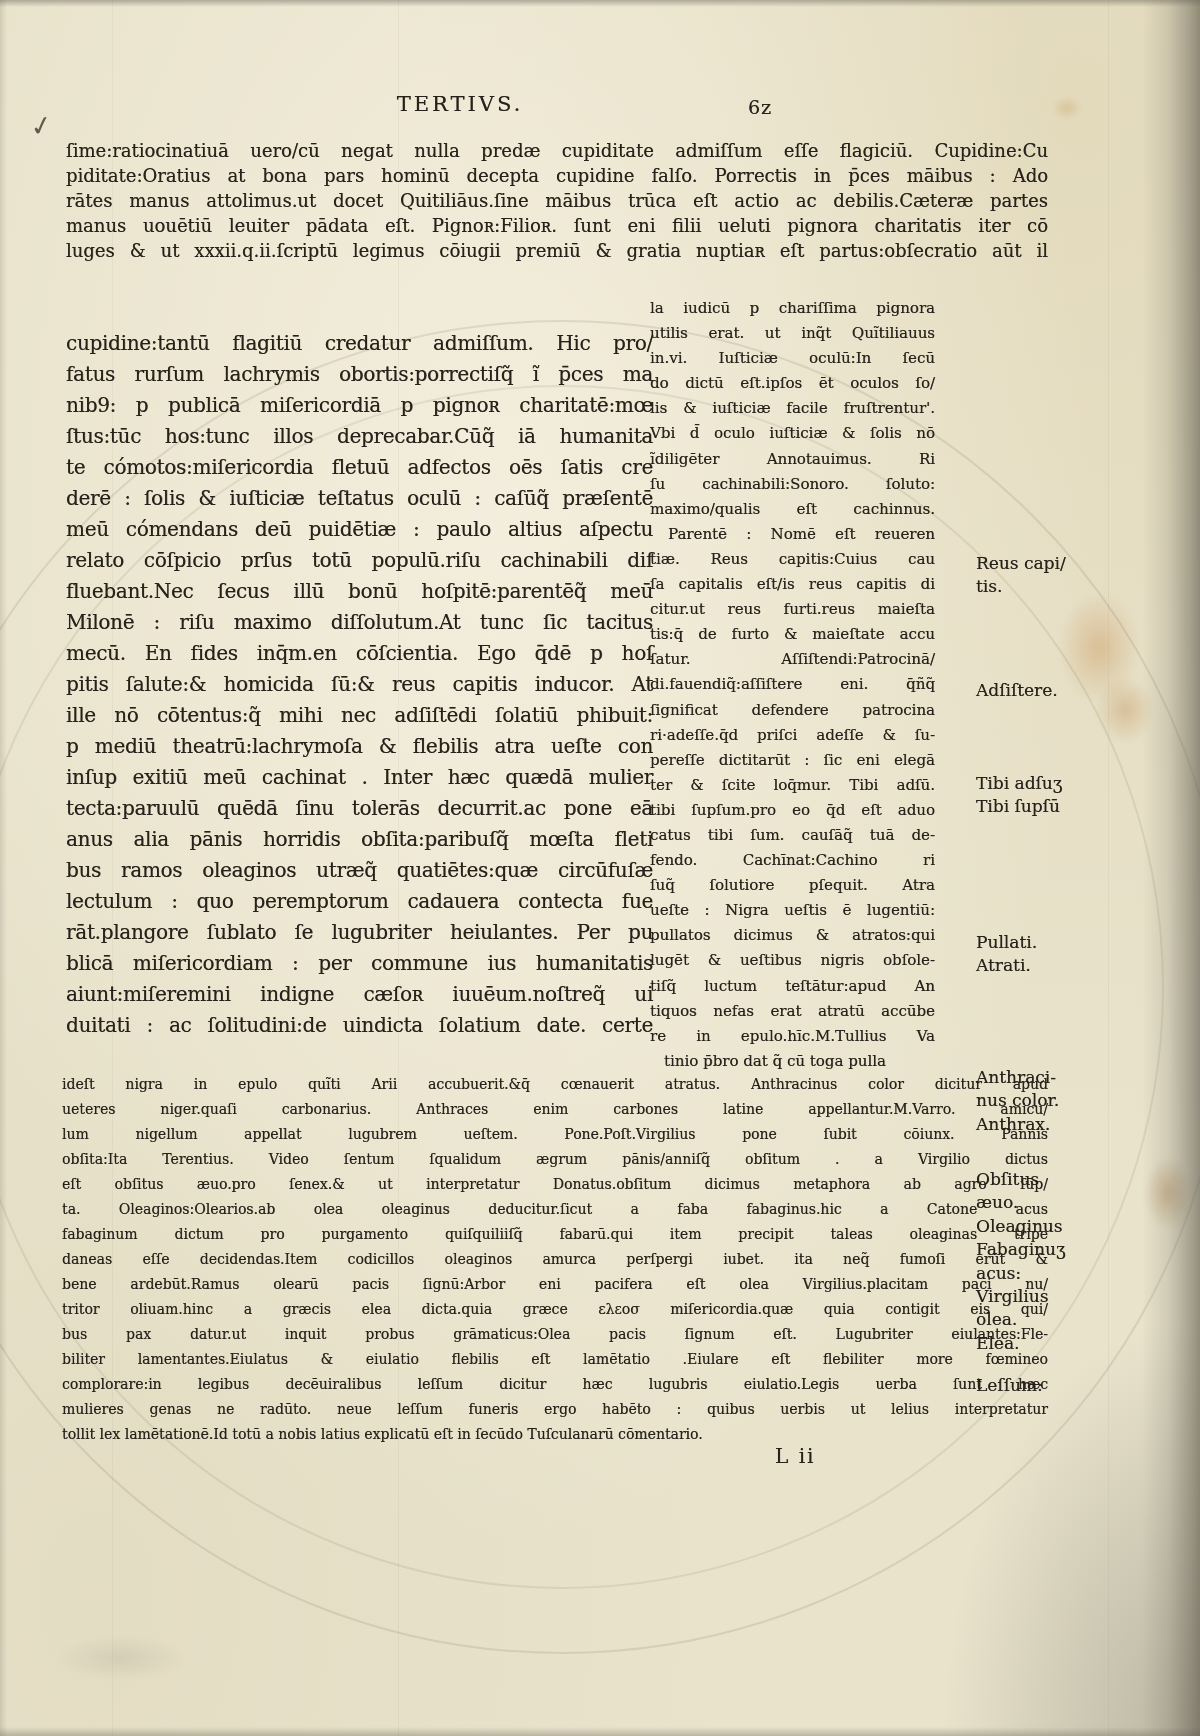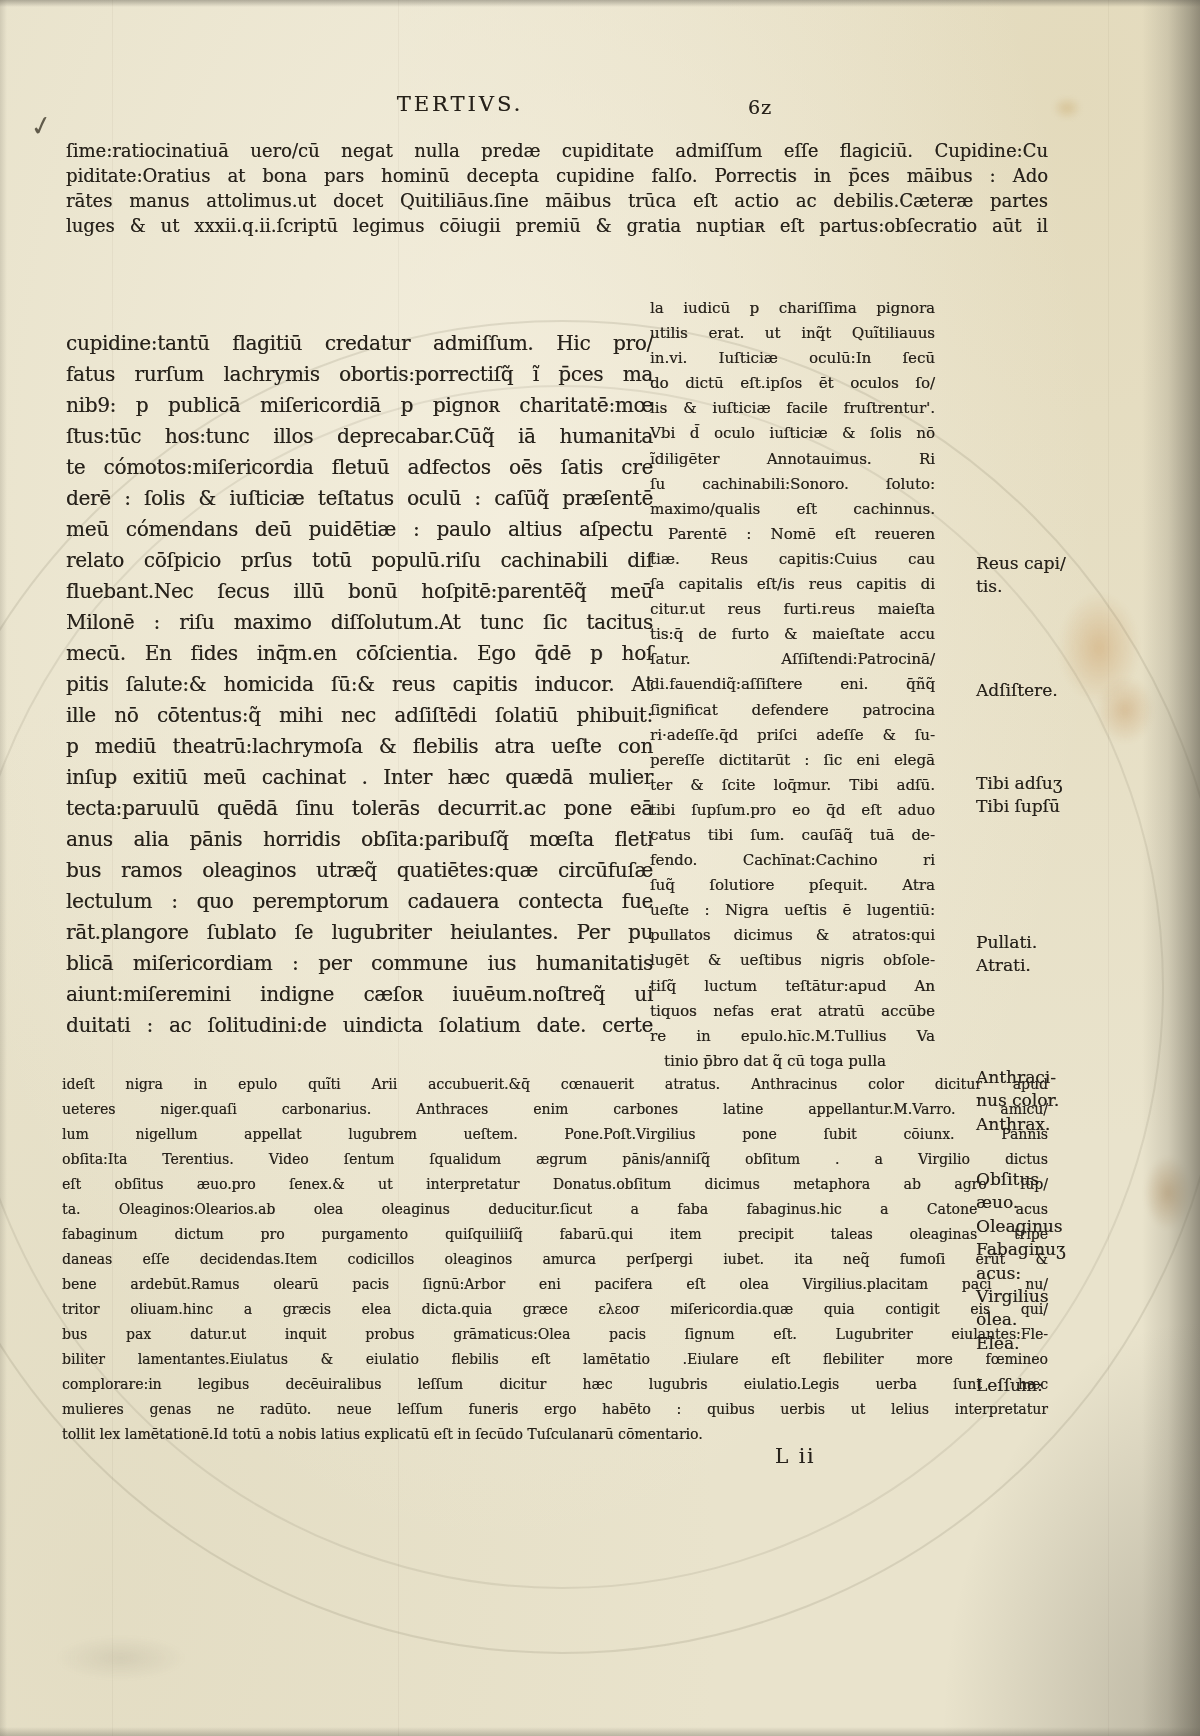--- a/index.html
+++ b/index.html
@@ -91,6 +91,7 @@
       <div class="print-line">ſime:ratiocinatiuā uero/cū negat nulla predæ cupiditate admiſſum eſſe flagiciū.   Cupidine:Cu</div>
       <div class="print-line">piditate:Oratius at bona pars hominū decepta cupidine falſo.   Porrectis in p̄ces māibus : Ado</div>
       <div class="print-line">rātes manus attolimus.ut docet Quitiliāus.ſine māibus trūca eſt actio ac debilis.Cæteræ partes</div>
+      <div class="print-line">manus uouētiū leuiter pādata eſt.   Pignoʀ:Filioʀ. ſunt eni filii ueluti pignora charitatis iter cō</div>
       <div class="print-line">luges &amp; ut xxxii.q.ii.ſcriptū legimus cōiugii premiū &amp; gratia nuptiaʀ eſt partus:obſecratio aūt il</div>
     </div>
   <div class="block left-column ink">

